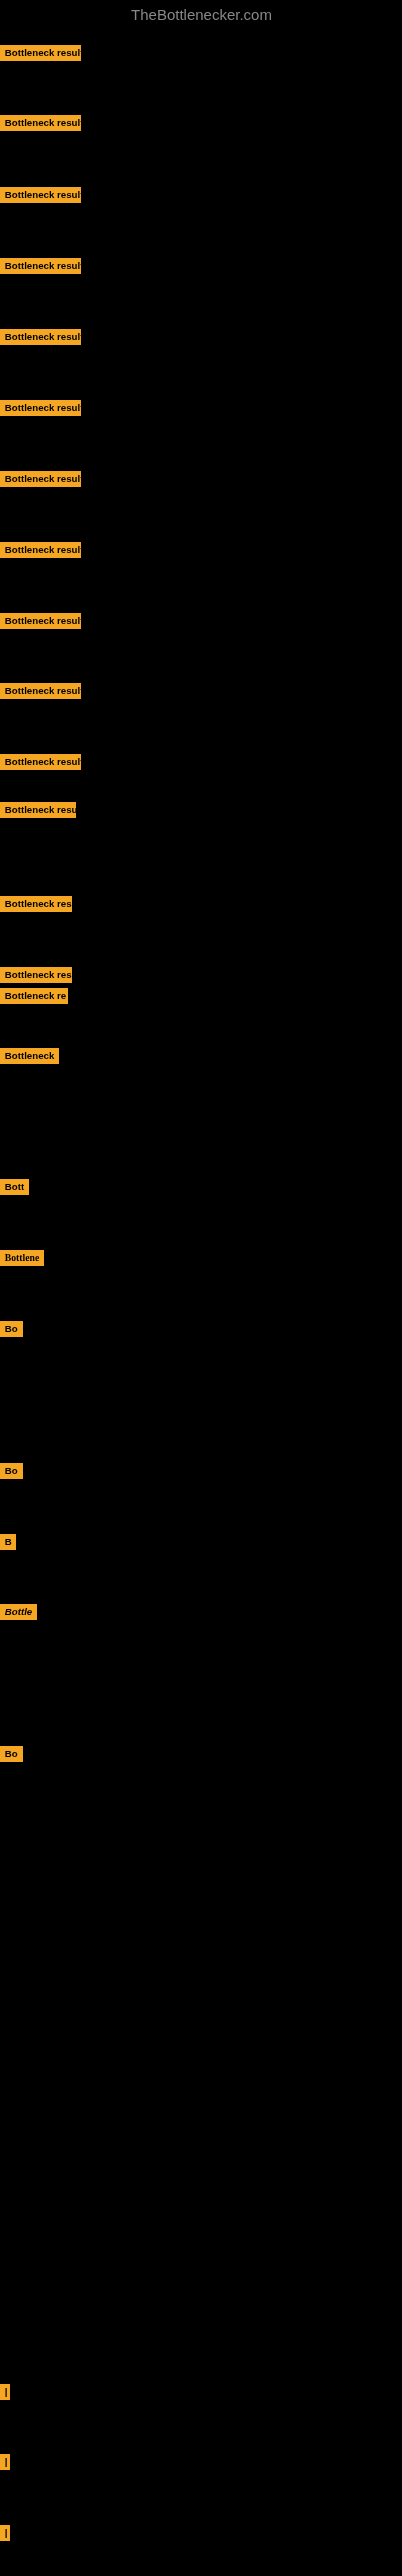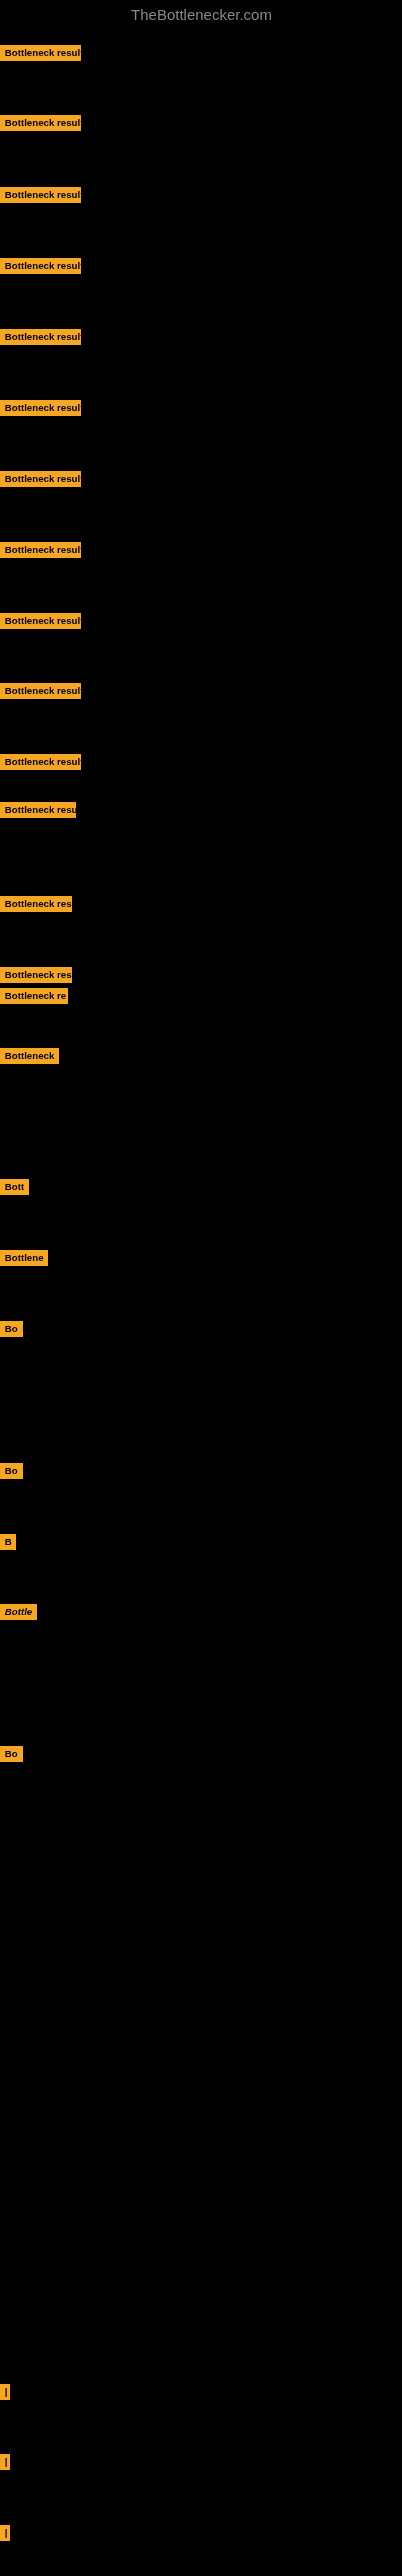--- a/index.html
+++ b/index.html
@@ -60,7 +60,7 @@
 <div class="bottleneck-badge" style="top: 988px; max-width: 68px;">Bottleneck re</div>
 <div class="bottleneck-badge" style="top: 1048px; max-width: 60px;">Bottleneck</div>
 <div class="bottleneck-badge" style="top: 1179px; max-width: 40px; text-align: right;">Bott</div>
-<div class="bottleneck-badge" style="top: 1250px; max-width: 56px;">Bottlene</div>
+<div class="bottleneck-badge" style="top: 1250px; max-width: 56px; font-family: Liberation Serif, serif;">Bottlene</div>
 <div class="bottleneck-badge" style="top: 1321px; max-width: 28px;">Bo</div>
 <div class="bottleneck-badge" style="top: 1463px; max-width: 28px;">Bo</div>
 <div class="bottleneck-badge" style="top: 1534px; max-width: 16px;">B</div>

